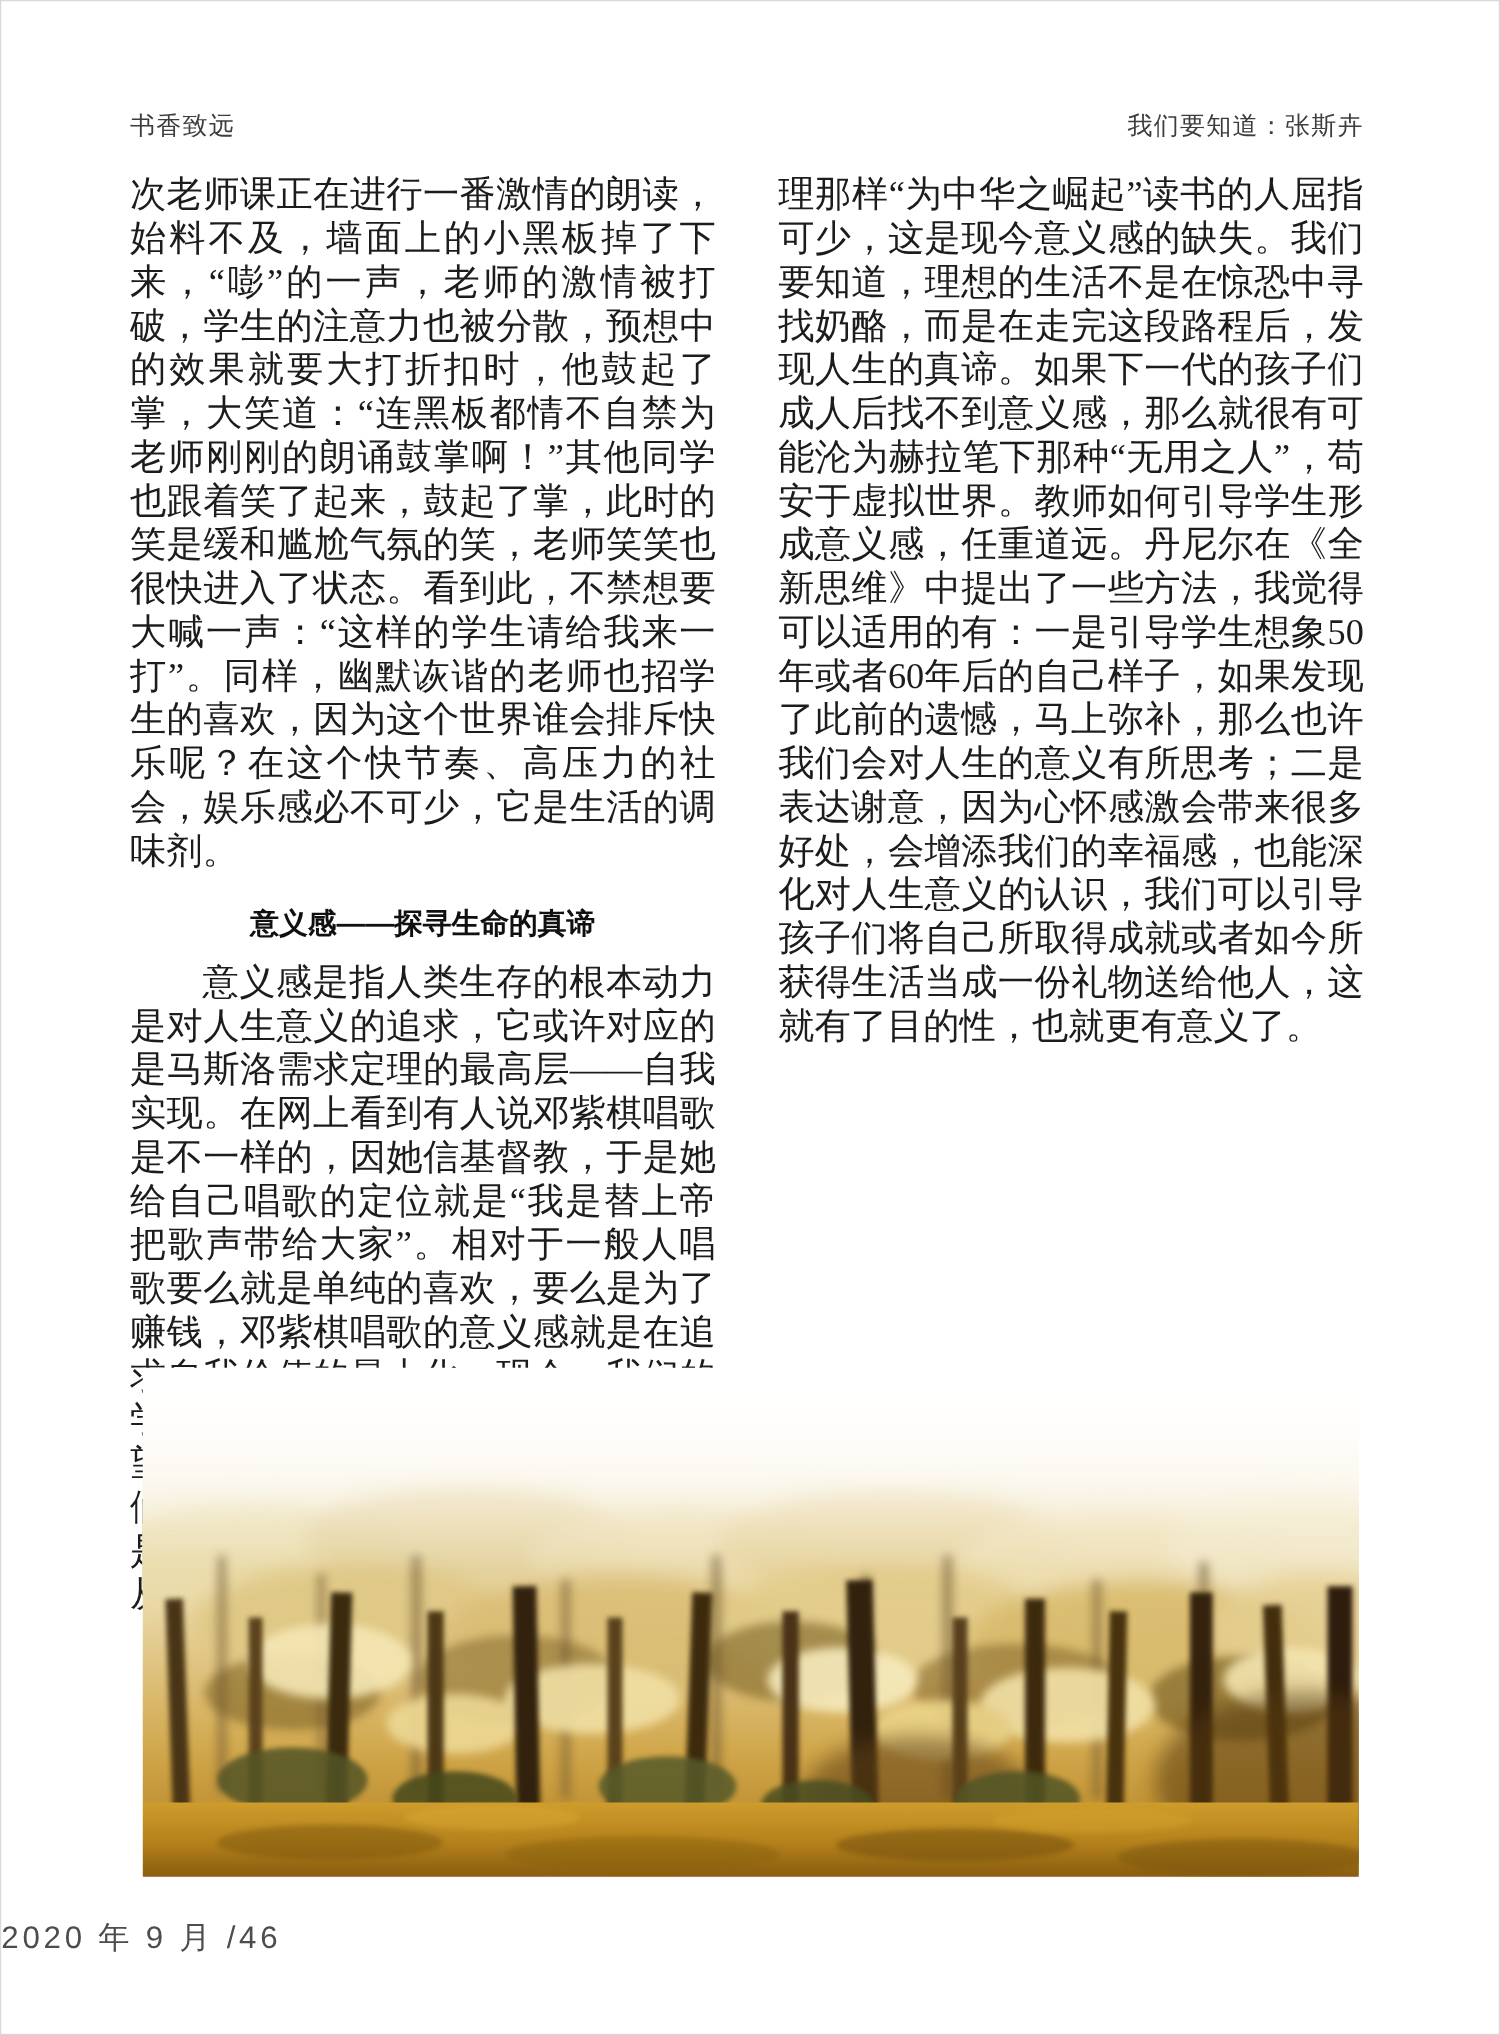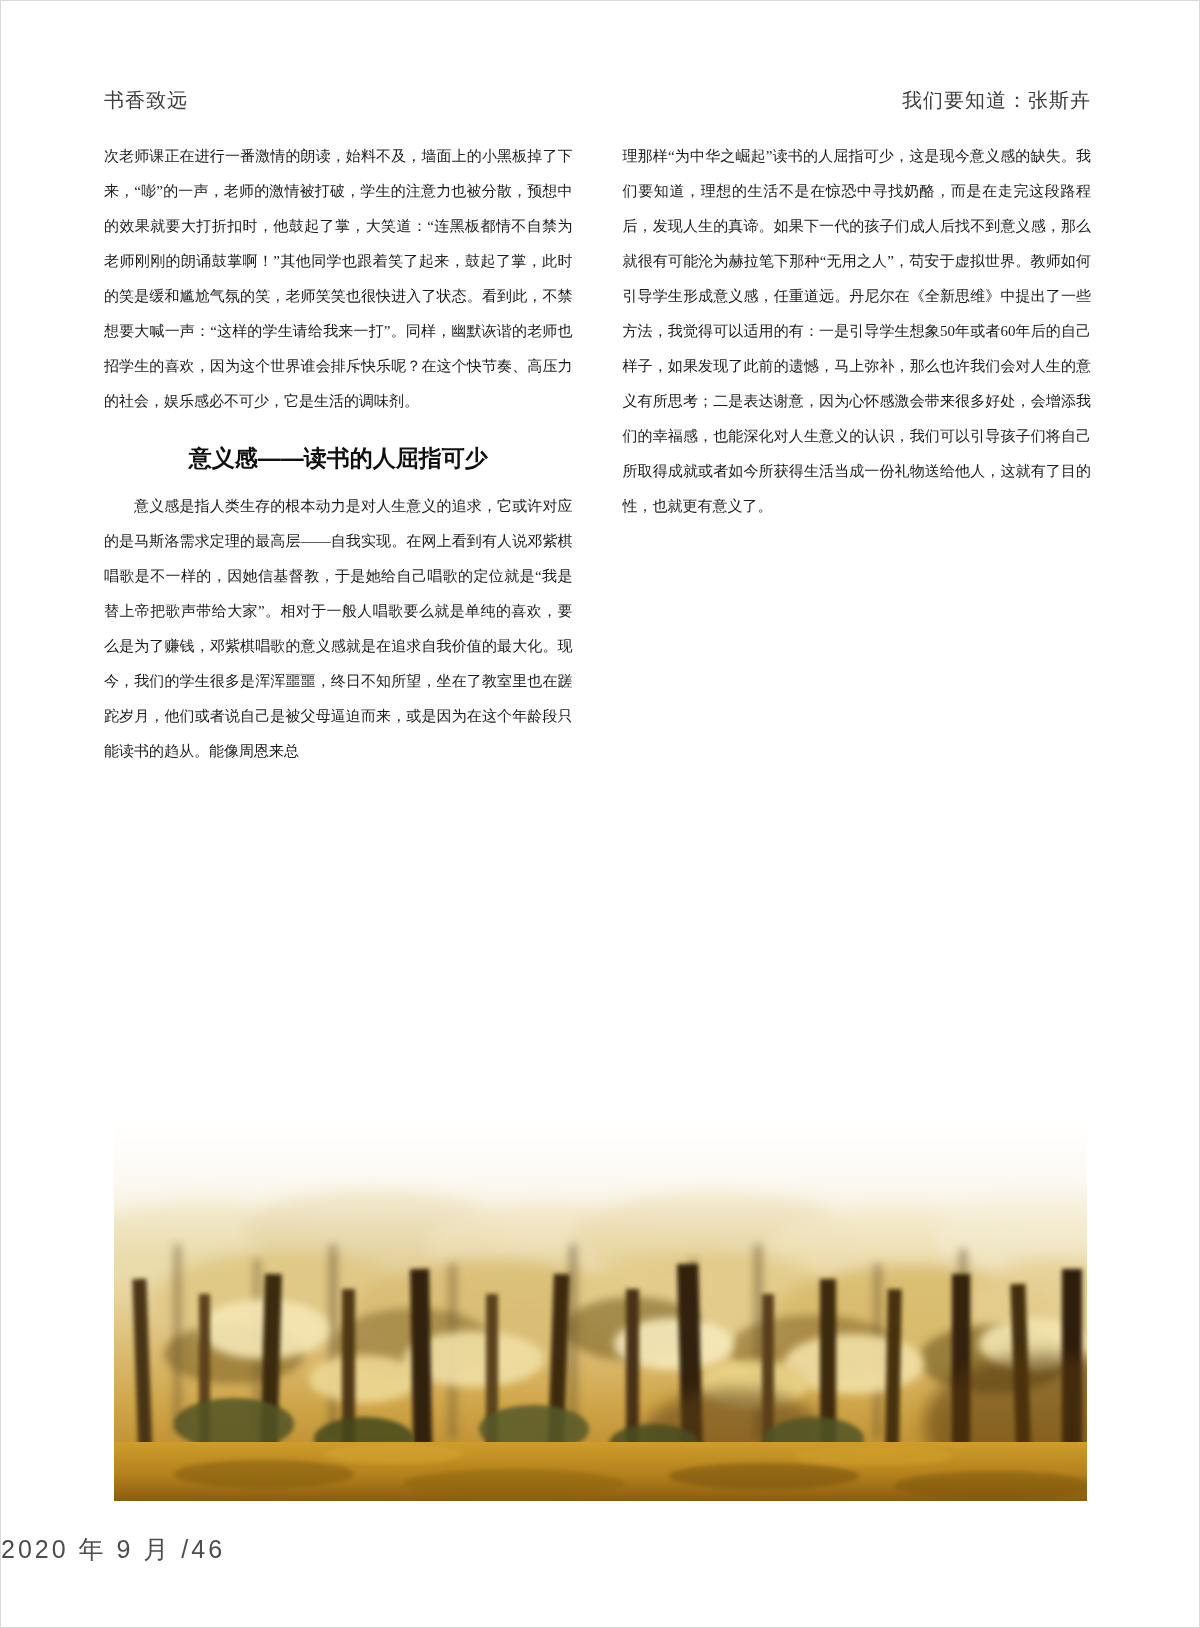--- a/index.html
+++ b/index.html
@@ -25,7 +25,7 @@
   .col{flex:1;min-width:0;}
   .body-text{
     margin:0;
-    font-size:15px;line-height:35px;
+    font-size:29px;line-height:35px;
     text-align:justify;text-justify:inter-ideograph;
     color:#1c1c1c;
     word-break:break-all;

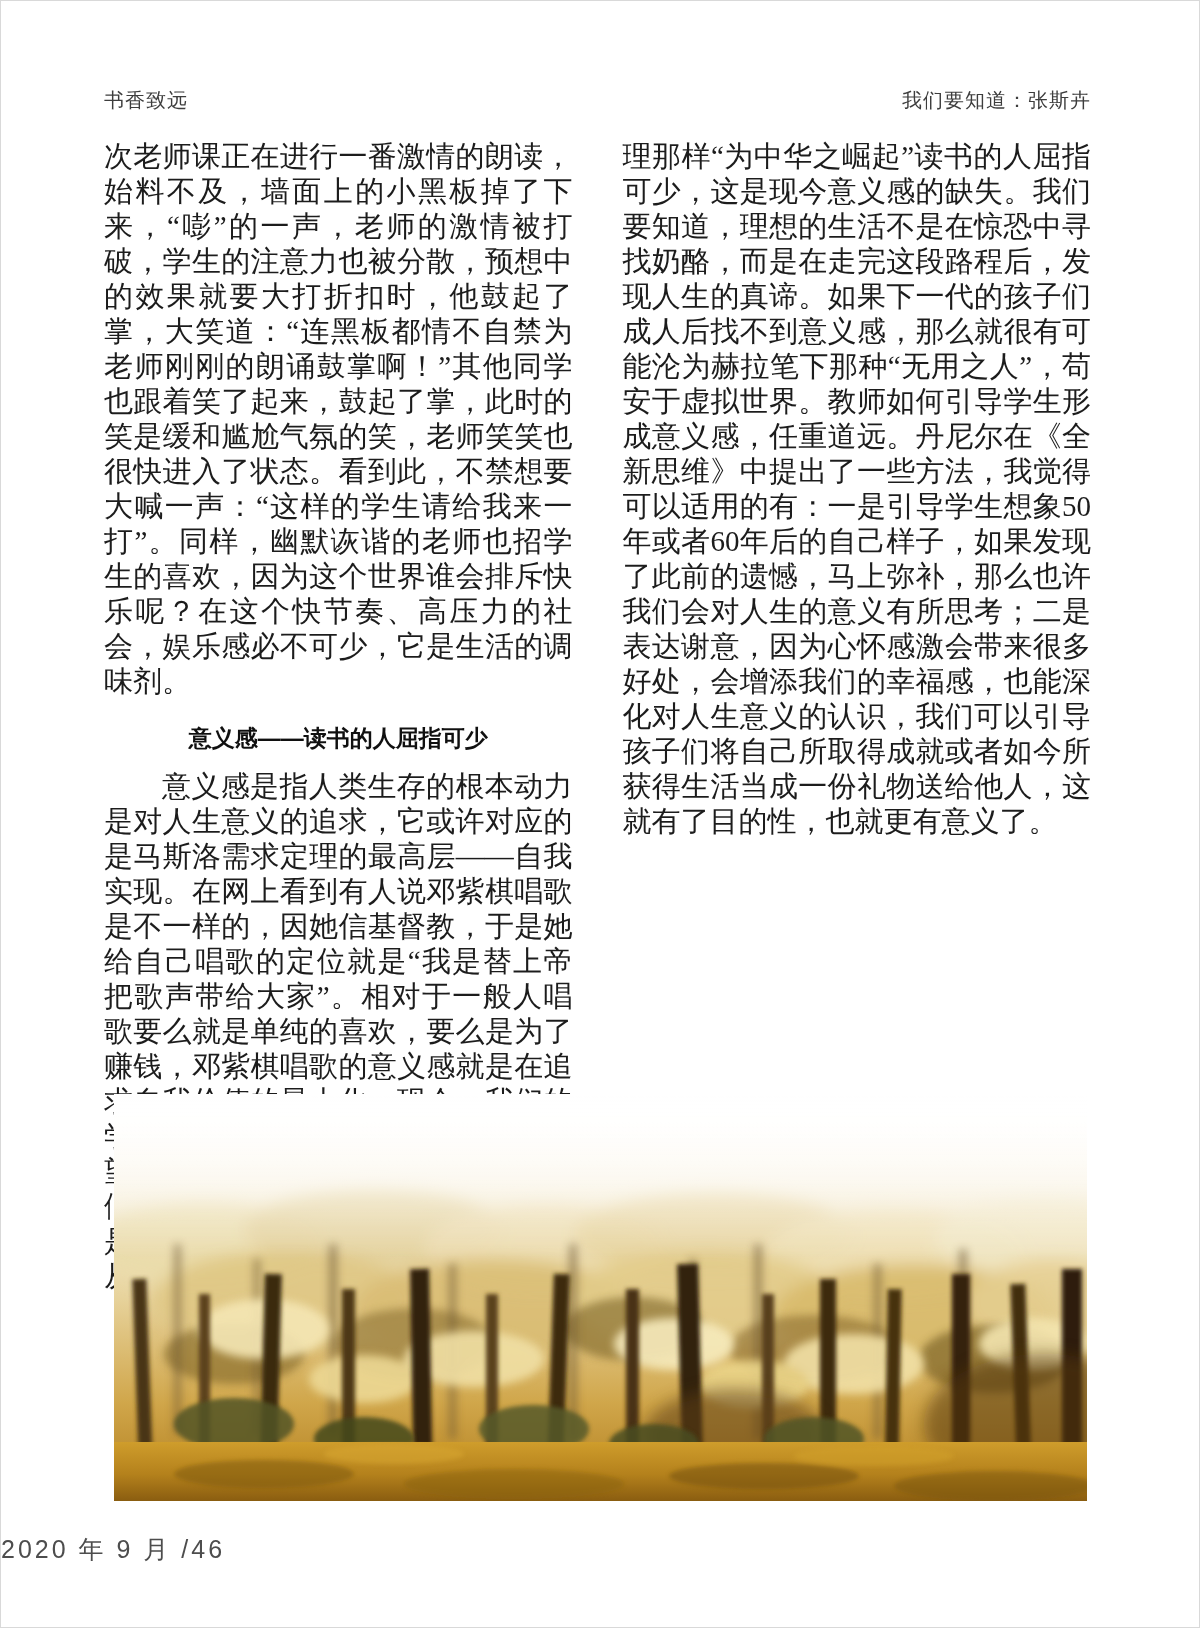--- a/index.html
+++ b/index.html
@@ -61,7 +61,7 @@
   <main class="columns">
     <section class="col">
       <p class="body-text">次老师课正在进行一番激情的朗读，始料不及，墙面上的小黑板掉了下来，“嘭”的一声，老师的激情被打破，学生的注意力也被分散，预想中的效果就要大打折扣时，他鼓起了掌，大笑道：“连黑板都情不自禁为老师刚刚的朗诵鼓掌啊！”其他同学也跟着笑了起来，鼓起了掌，此时的笑是缓和尴尬气氛的笑，老师笑笑也很快进入了状态。看到此，不禁想要大喊一声：“这样的学生请给我来一打”。同样，幽默诙谐的老师也招学生的喜欢，因为这个世界谁会排斥快乐呢？在这个快节奏、高压力的社会，娱乐感必不可少，它是生活的调味剂。</p>
-      <h2 class="section-heading">意义感——读书的人屈指可少</h2>
+      <h2 class="section-heading">意义感——探寻生命的真谛</h2>
       <p class="body-text indent">意义感是指人类生存的根本动力是对人生意义的追求，它或许对应的是马斯洛需求定理的最高层——自我实现。在网上看到有人说邓紫棋唱歌是不一样的，因她信基督教，于是她给自己唱歌的定位就是“我是替上帝把歌声带给大家”。相对于一般人唱歌要么就是单纯的喜欢，要么是为了赚钱，邓紫棋唱歌的意义感就是在追求自我价值的最大化。现今，我们的学生很多是浑浑噩噩，终日不知所望，坐在了教室里也在蹉跎岁月，他们或者说自己是被父母逼迫而来，或是因为在这个年龄段只能读书的趋从。能像周恩来总</p>
     </section>
     <section class="col">

